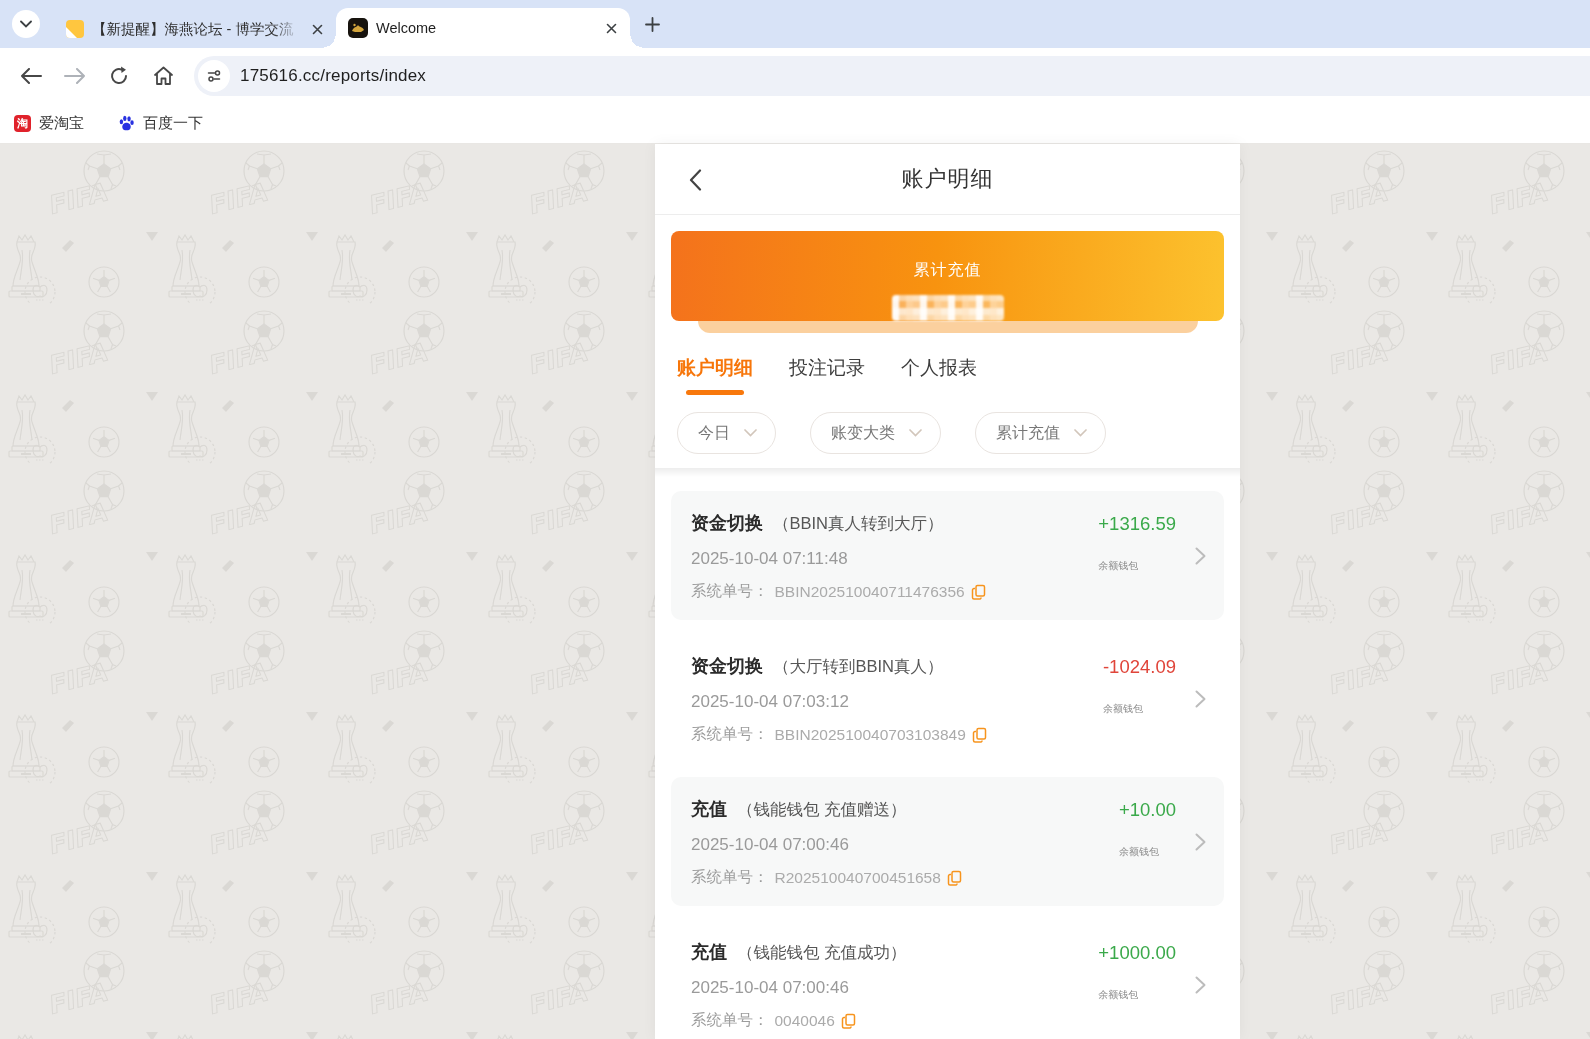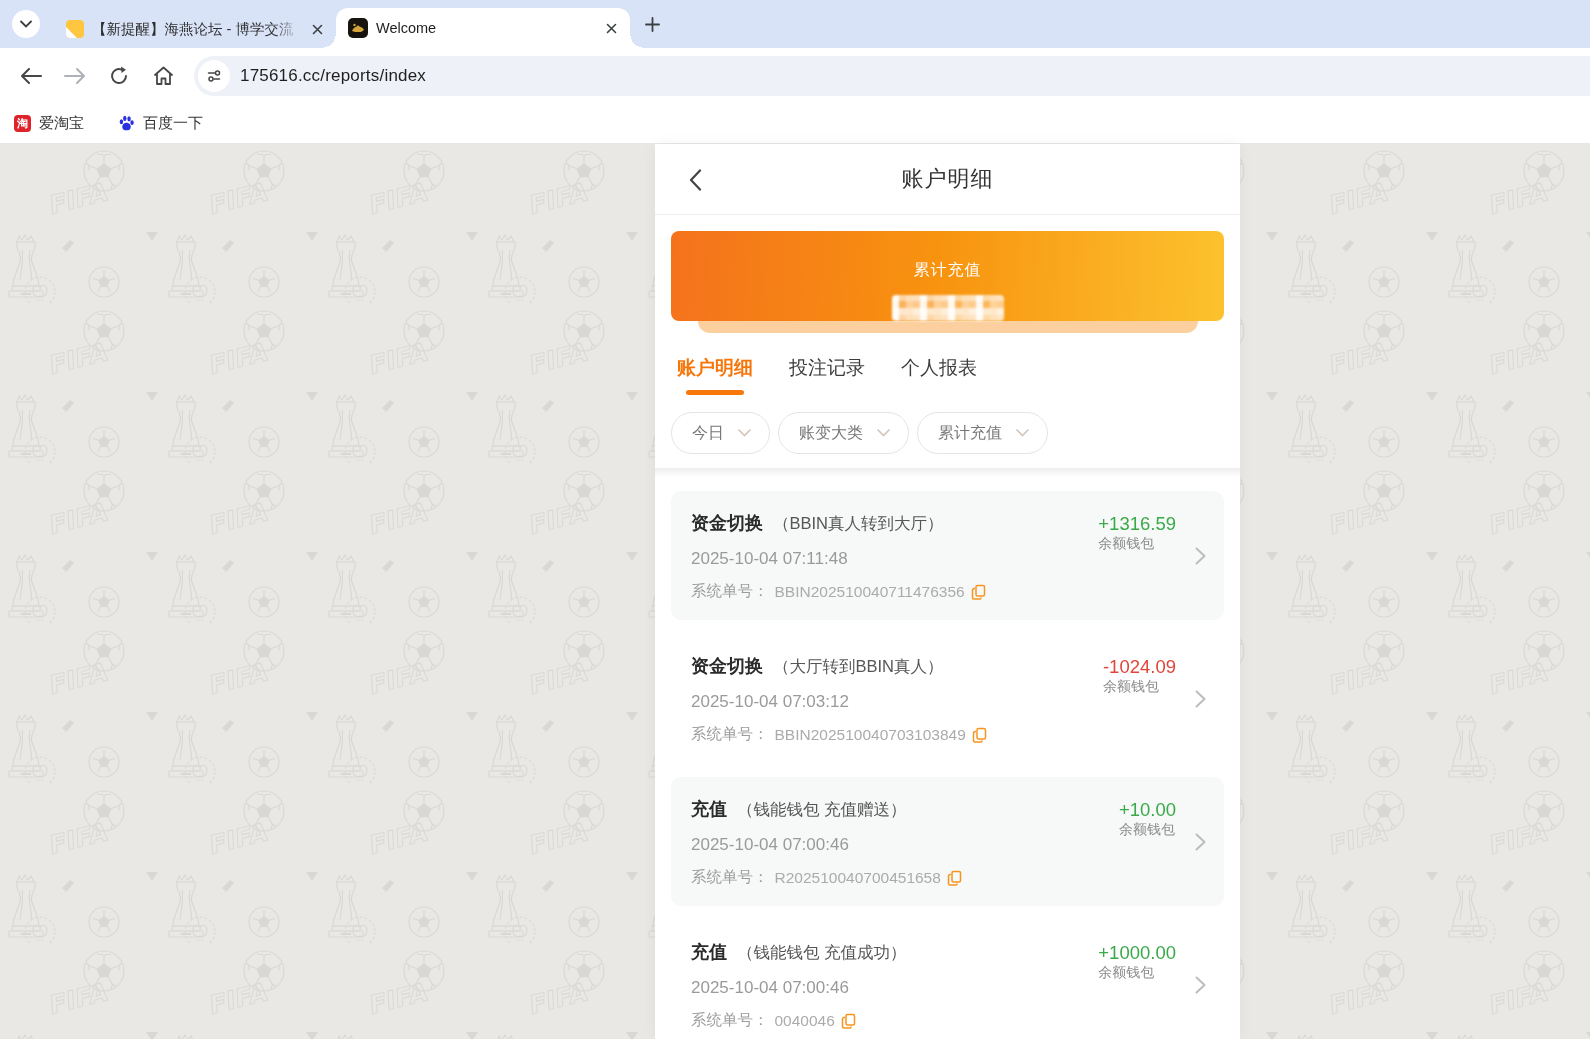--- a/index.html
+++ b/index.html
@@ -60,7 +60,7 @@
   .underline { width:58px; height:5px; border-radius:3px; background:#f8780c; margin:7px auto 0 auto; visibility:hidden; }
   .ptab.active .underline { visibility:visible; }
 
-  .pills-row { display:flex; gap:8px; padding:0 16px; margin-top:17px; }
+  .pills-row { display:flex; gap:34px; padding:0 22px; margin-top:17px; }
   .pill { height:42px; border:1px solid #e9e4e0; border-radius:21px; display:flex; align-items:center; gap:14px; padding:0 18px 0 20px; font-size:16px; color:#777; }
 
   .list-shadow { margin-top:14px; height:9px; background:linear-gradient(180deg, rgba(0,0,0,.07), rgba(0,0,0,0)); }

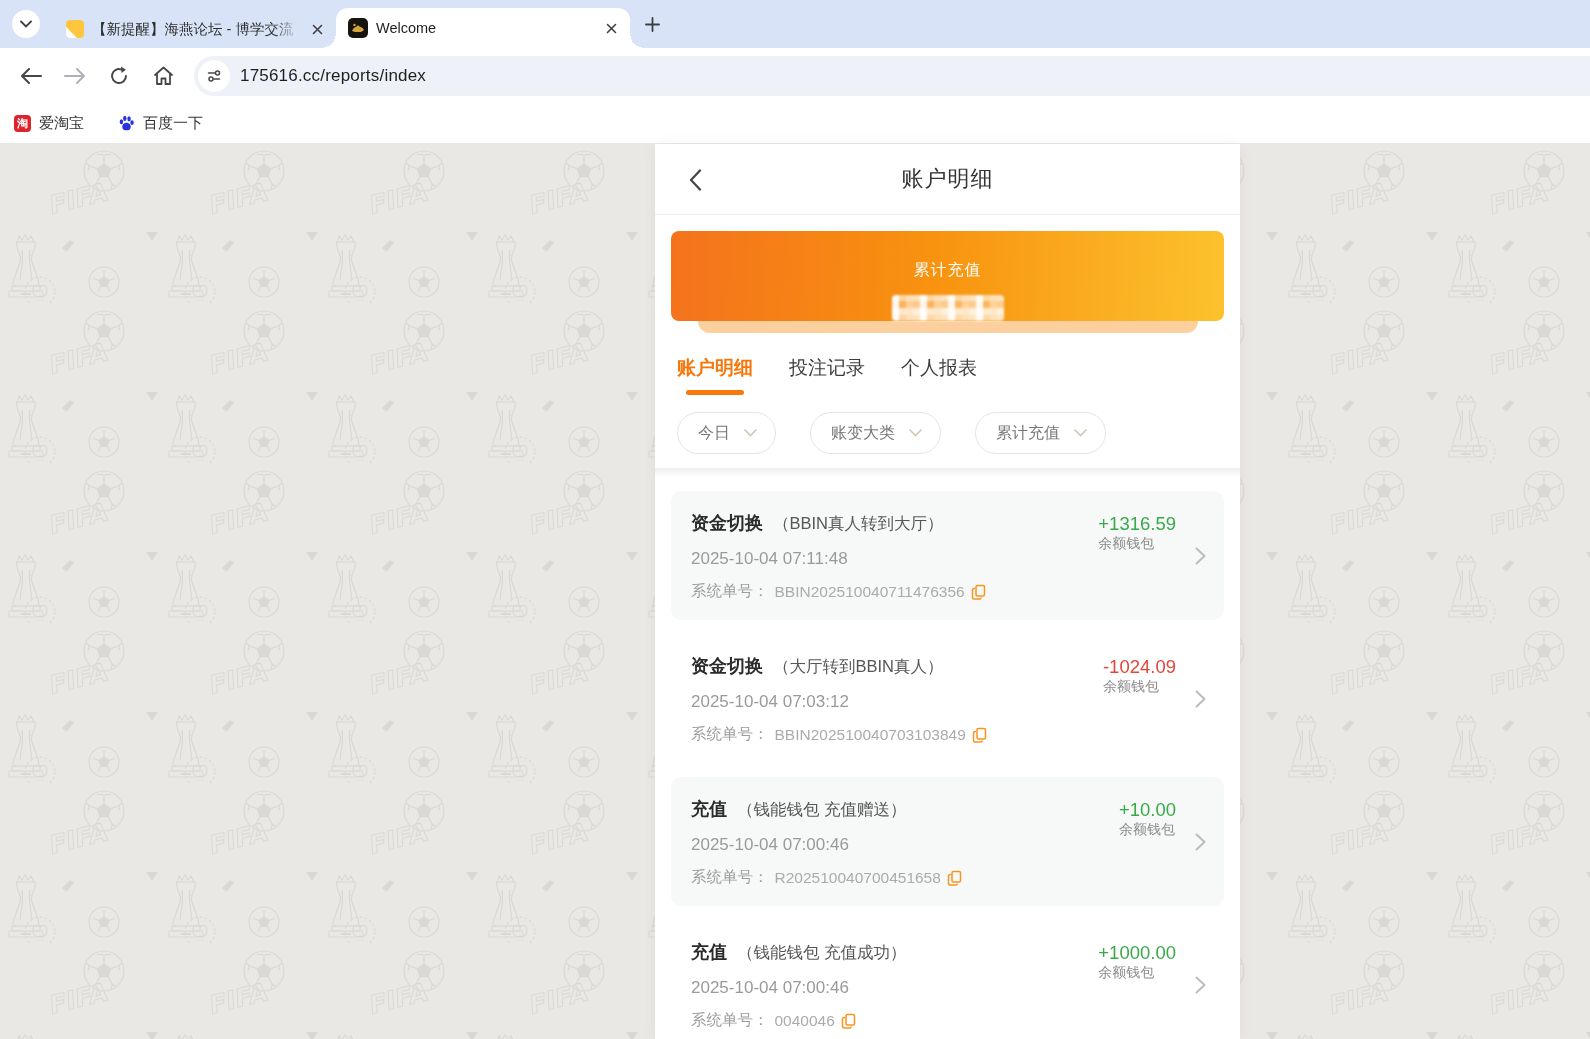--- a/index.html
+++ b/index.html
@@ -78,7 +78,7 @@
   .amt { font-size:18.5px; }
   .amt.pos { color:#3aa94a; }
   .amt.neg { color:#e0453a; }
-  .wallet { font-size:14px; color:#8b8b8b; }
+  .wallet { margin-top:24px; font-size:10px; color:#8b8b8b; }
   .row-chev { position:absolute; right:18px; top:50%; margin-top:-9px; }
 
   svg { display:block; }

